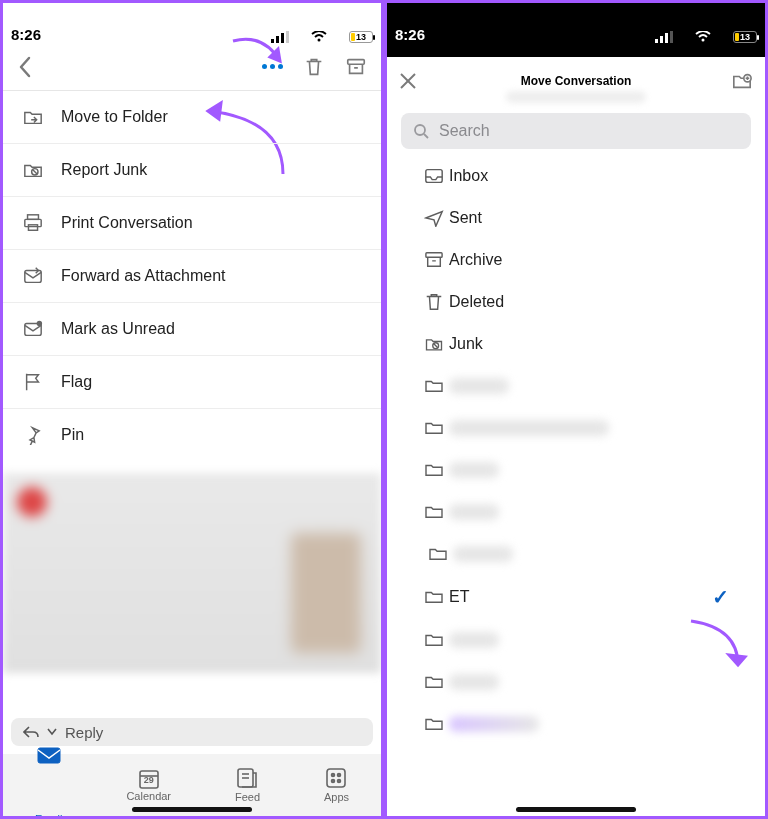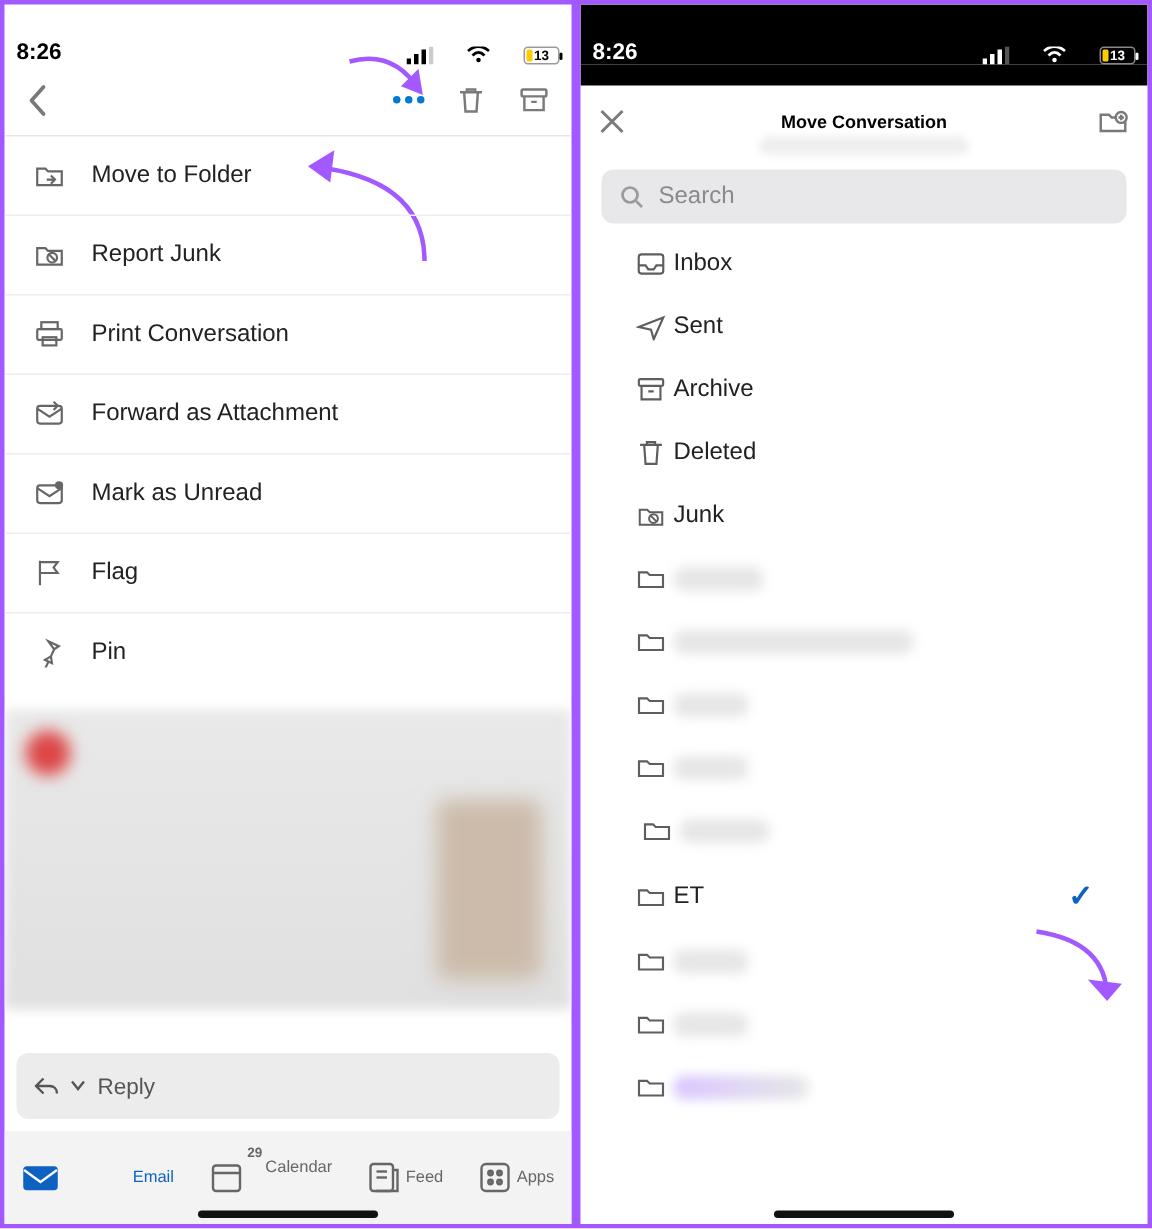--- a/index.html
+++ b/index.html
@@ -94,7 +94,7 @@
 
   .reply-bar {
     position:absolute; bottom: 70px; left:8px; right:8px;
-    height:44px; background:#ececec; border-radius:8px;
+    height:28px; background:#ececec; border-radius:8px;
     display:flex; align-items:center; gap:8px;
     padding:0 12px; color:#555; font-size:15px;
   }

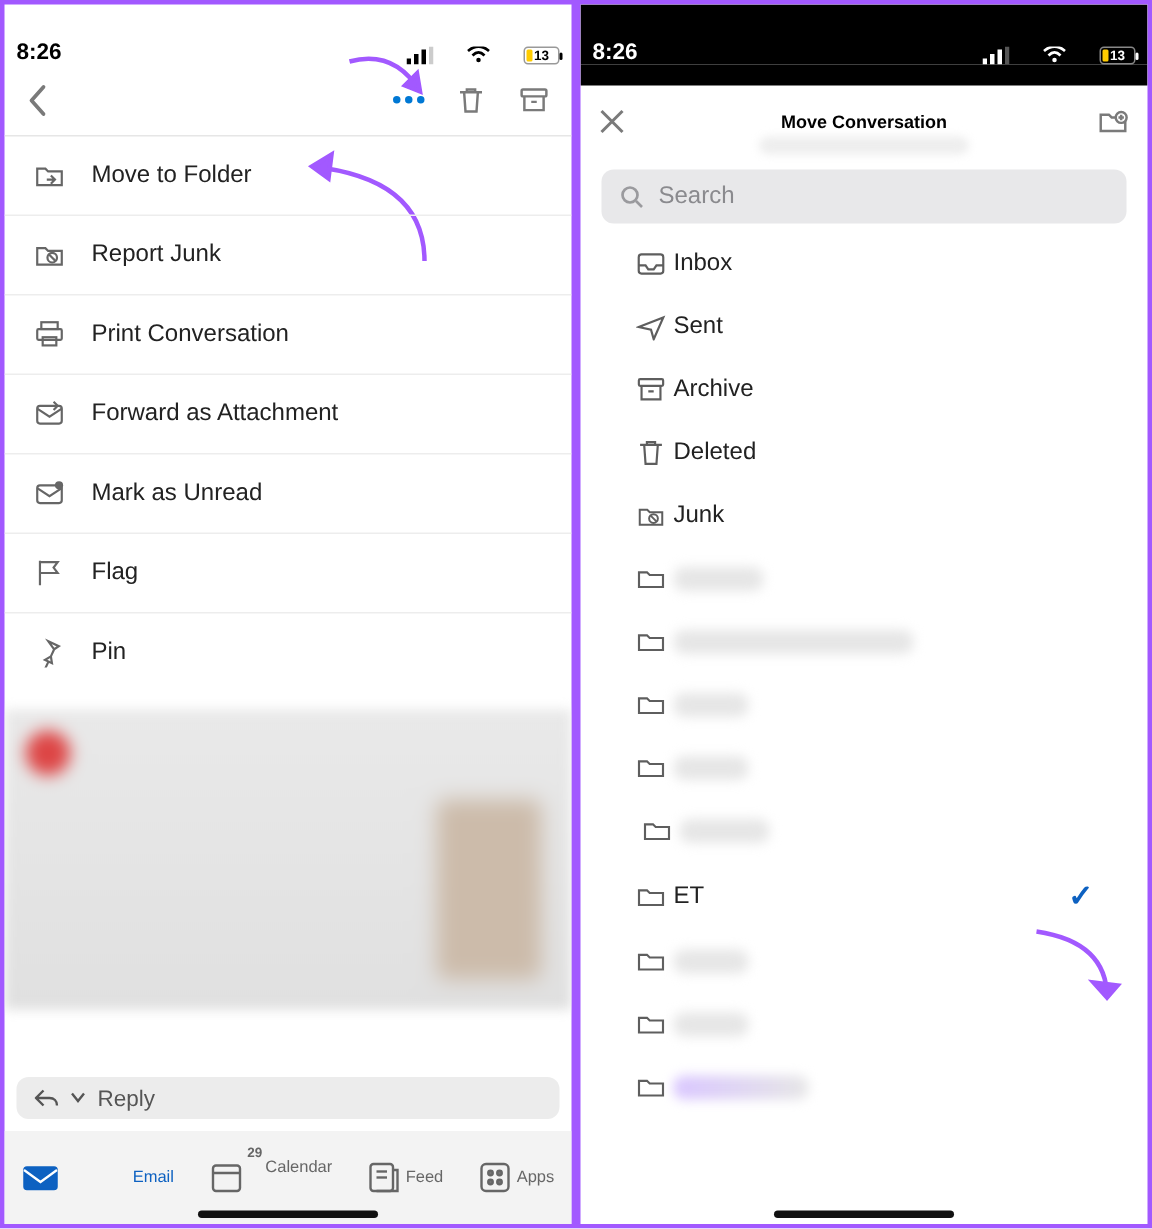--- a/index.html
+++ b/index.html
@@ -104,7 +104,7 @@
     background:#f3f3f3; display:flex; justify-content:space-around; align-items:center;
     font-size:11px; color:#666;
   }
-  .tab { display:flex; flex-direction:row; align-items:center; gap:2px; }
+  .tab { display:flex; flex-direction:column; align-items:center; gap:2px; }
   .tab.active { color:#0d61c1;gap:48px; }
   .tab svg { stroke: currentColor; }
   .home-ind {

